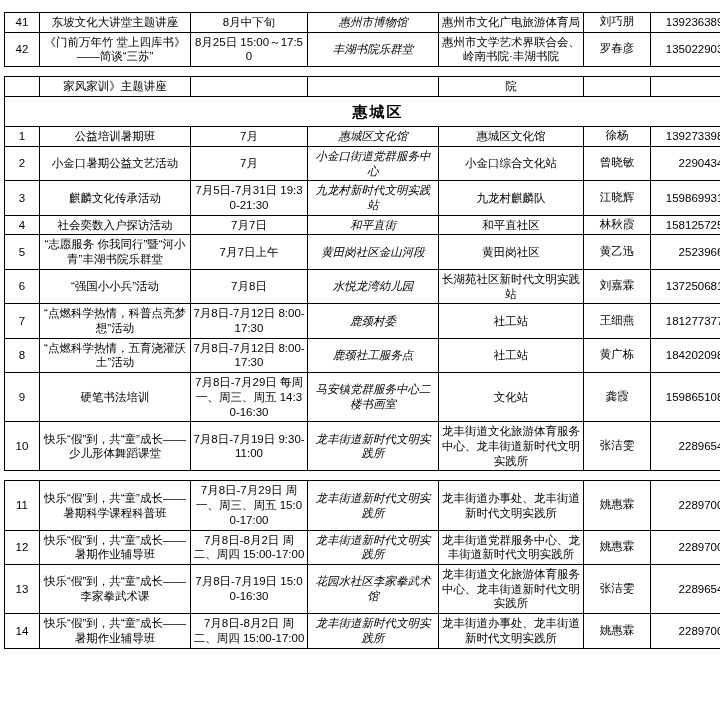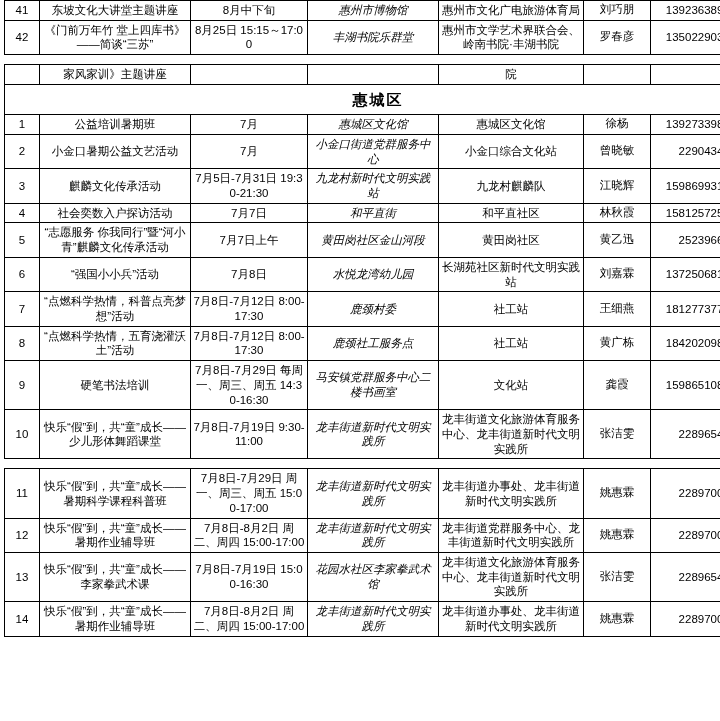--- a/index.html
+++ b/index.html
@@ -19,7 +19,7 @@
     height: 721px;
     position: relative;
     box-sizing: border-box;
-    padding: 0 4px;
+    padding: 12px 4px;
   }
   table {
     border-collapse: collapse;

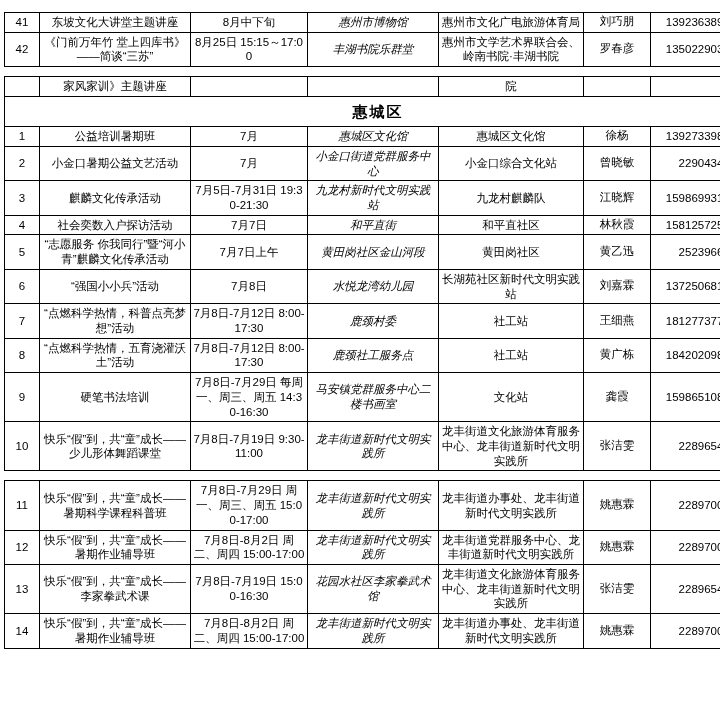--- a/index.html
+++ b/index.html
@@ -75,7 +75,7 @@
       <tr>
         <td class="c-no">42</td>
         <td class="c-name">《门前万年竹 堂上四库书》——简谈“三苏”</td>
-        <td class="c-time">8月25日 15:15～17:00</td>
+        <td class="c-time">8月25日 15:00～17:50</td>
         <td class="c-place">丰湖书院乐群堂</td>
         <td class="c-org">惠州市文学艺术界联合会、岭南书院·丰湖书院</td>
         <td class="c-person">罗春彦</td>

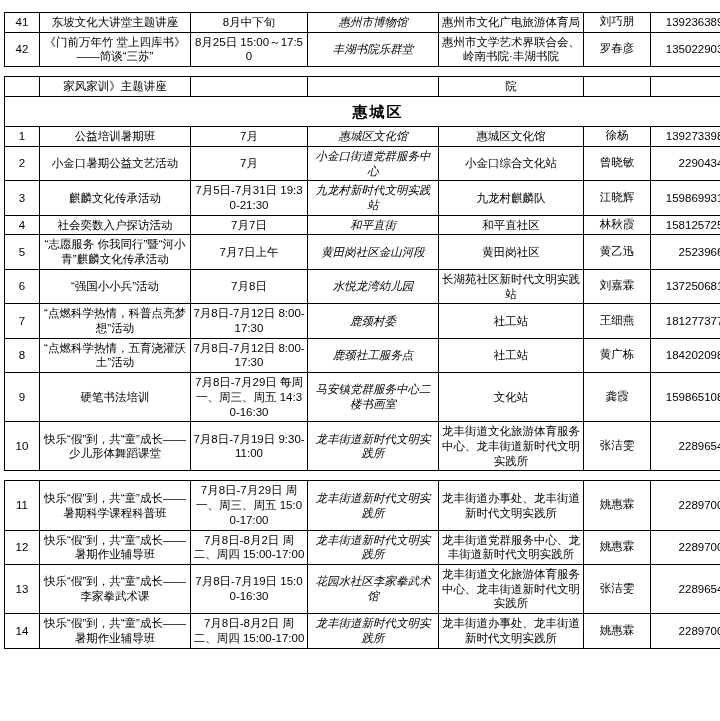--- a/index.html
+++ b/index.html
@@ -134,7 +134,7 @@
       </tr>
       <tr>
         <td class="c-no">5</td>
-        <td class="c-name">“志愿服务 你我同行”暨“河小青”麒麟文化传承活动</td>
+        <td class="c-name">“志愿服务 你我同行”暨“河小青”丰湖书院乐群堂</td>
         <td class="c-time">7月7日上午</td>
         <td class="c-place">黄田岗社区金山河段</td>
         <td class="c-org">黄田岗社区</td>

